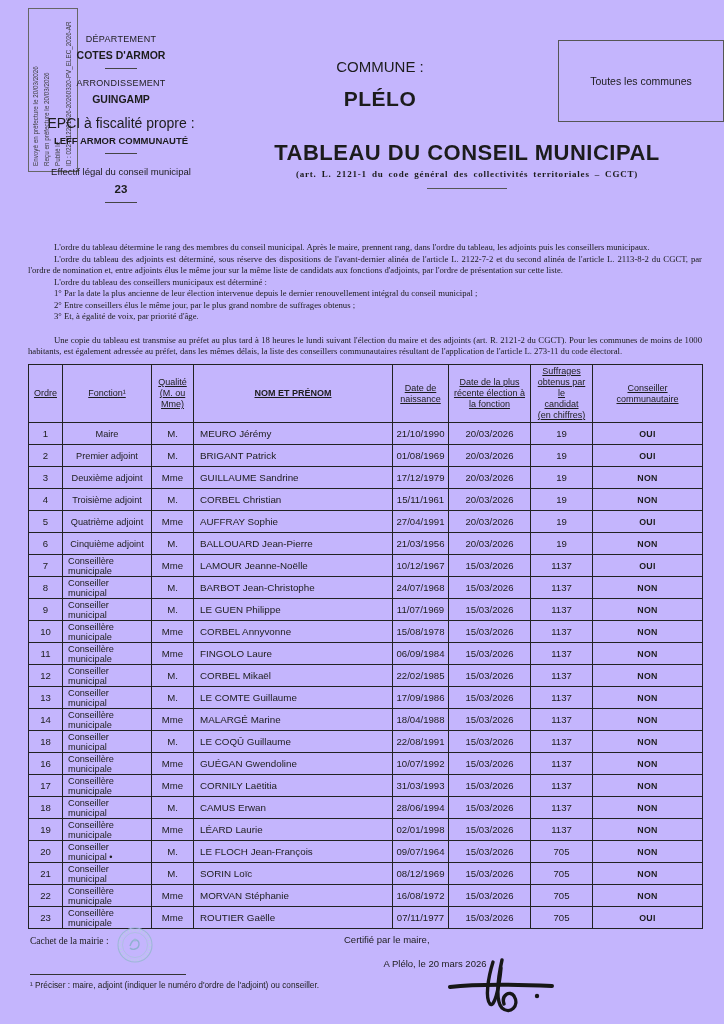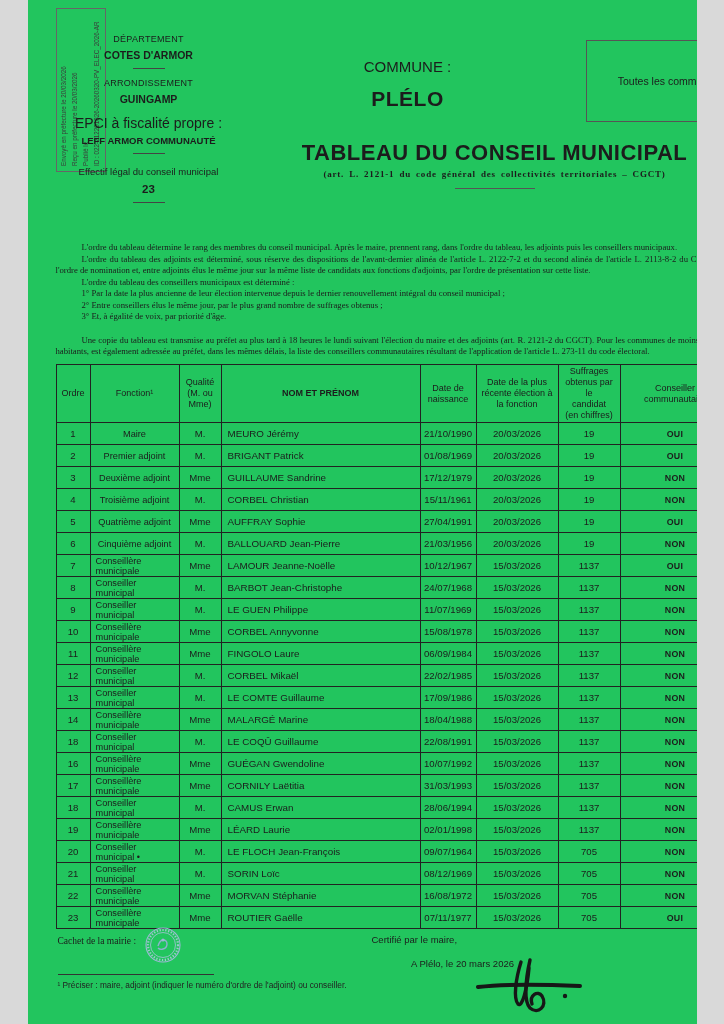--- a/index.html
+++ b/index.html
@@ -4,8 +4,8 @@
 <style>
   html,body{margin:0;padding:0;background:#d9d9d9;}
   .page{
-    position:relative;width:669px;height:1024px;margin:0 auto;
-    background:#22c55e;color:#1c1c1c;overflow:hidden;
+    position:relative;width:724px;height:1024px;margin:0 auto;
+    background:#c4b5fd;color:#1c1c1c;overflow:hidden;
     font-family:"Liberation Sans",sans-serif;
   }
   

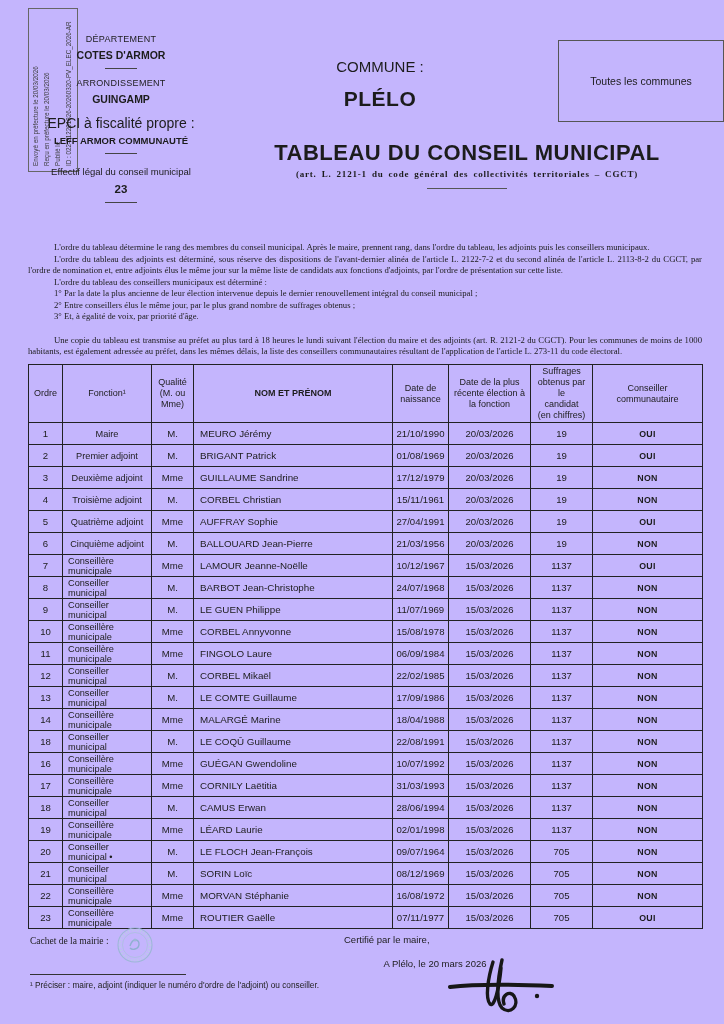--- a/index.html
+++ b/index.html
@@ -48,7 +48,7 @@
   table{border-collapse:collapse;table-layout:fixed;width:674px;}
   th,td{border:1px solid #222;overflow:hidden;}
   thead th{height:52px;font-size:9px;font-weight:normal;line-height:11px;
-    white-space:pre-line;text-align:center;vertical-align:middle;padding:1px 2px;}
+    white-space:pre-line;text-align:center;vertical-align:middle;padding:1px 2px;text-decoration:underline;}
   thead th.h-nom{font-weight:bold;}
   tbody tr{height:22px;}
   tbody td{font-size:9.6px;text-align:center;vertical-align:middle;padding:0 2px;}

